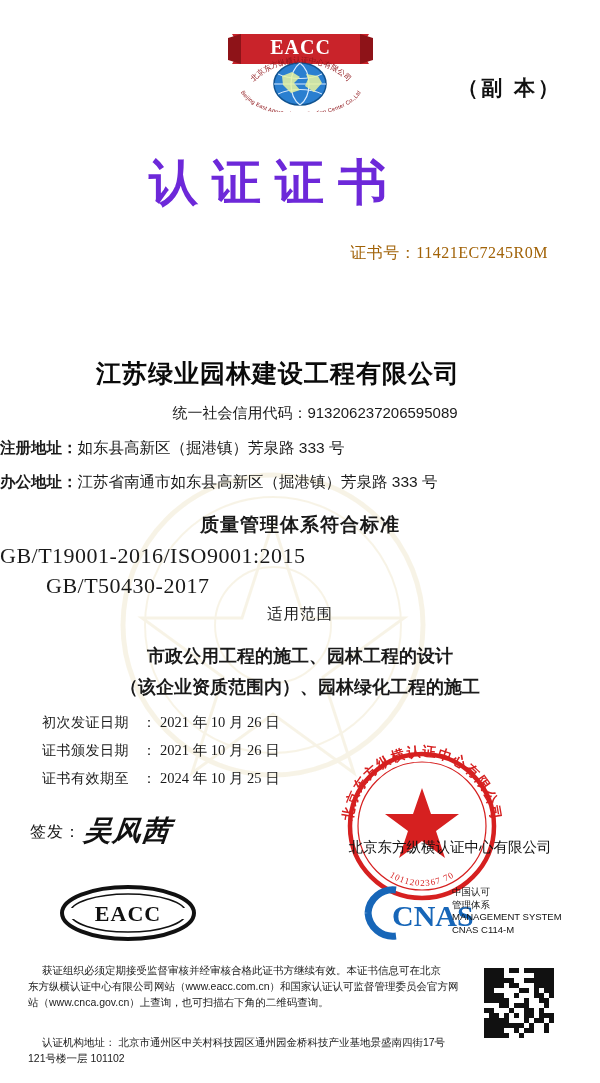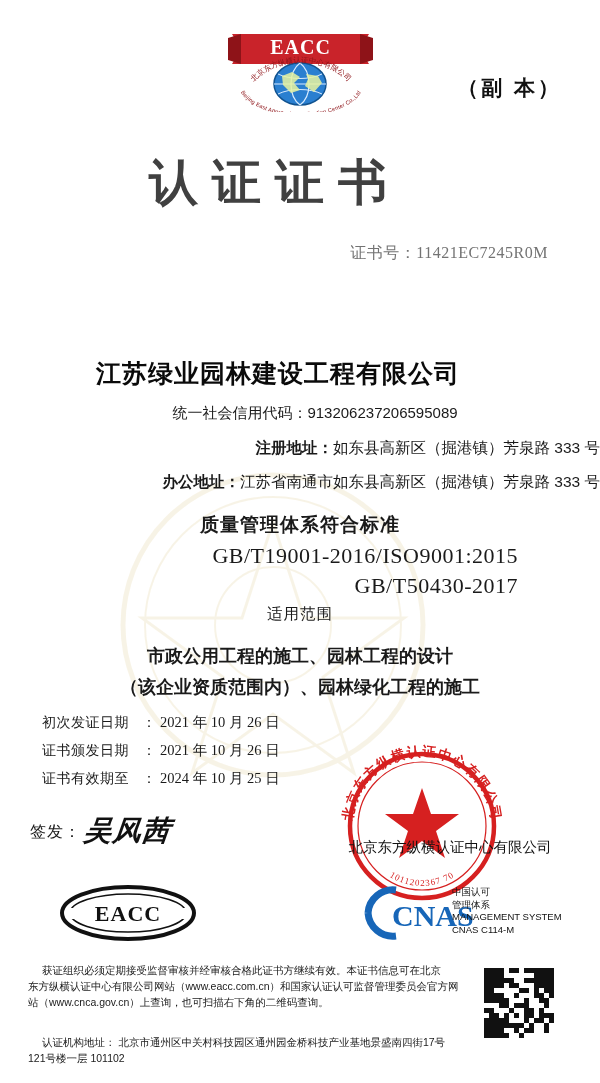--- a/index.html
+++ b/index.html
@@ -85,7 +85,7 @@
     font-weight:bold;
     letter-spacing:14px;
     text-indent:14px;
-    color:#404040;
+    color:#6d28d9;
   }
 
   

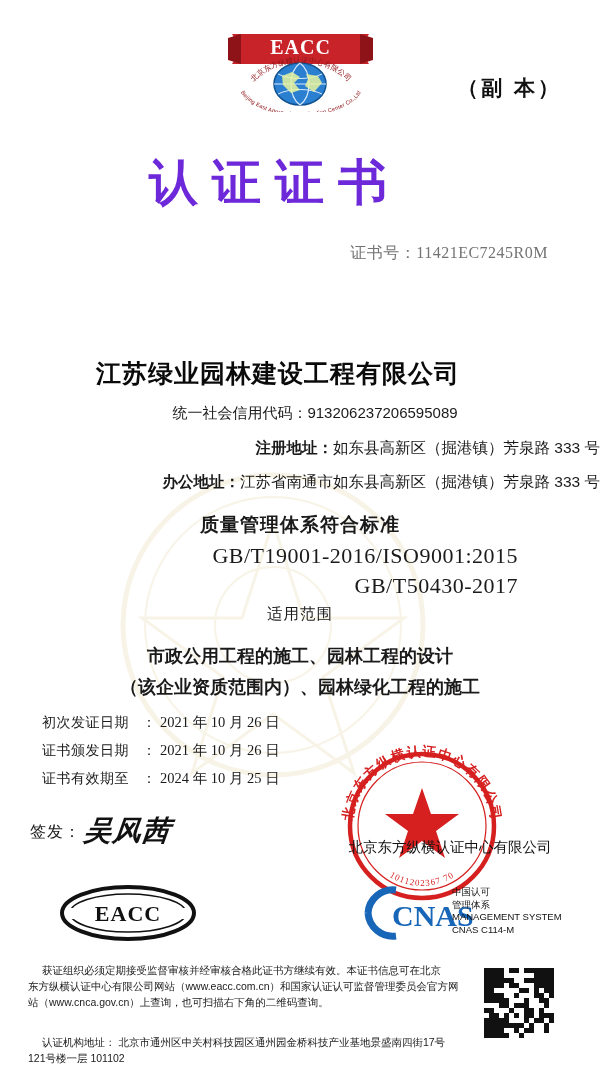--- a/index.html
+++ b/index.html
@@ -94,7 +94,7 @@
     right:52px; top:243px;
     font-size:16px;
     letter-spacing:0.5px;
-    color:#737373;
+    color:#a16207;
     white-space:nowrap;
   }
   .cert-no .label { font-family:"Liberation Sans", sans-serif; }

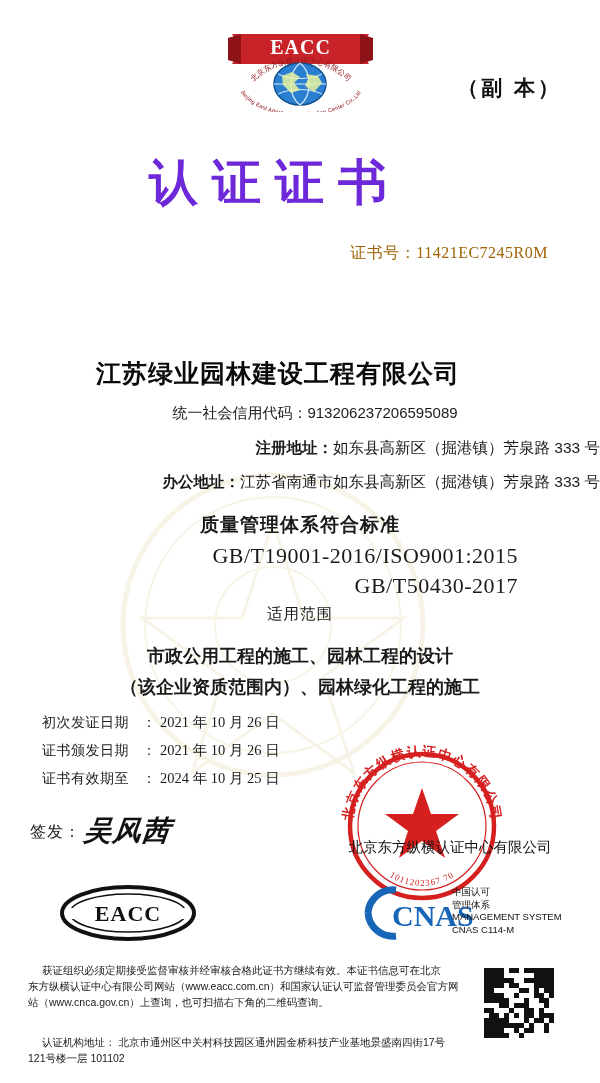--- a/index.html
+++ b/index.html
@@ -135,7 +135,7 @@
     position:absolute;
     left:0;
     width:600px;
-    text-align:right;
+    text-align:left;
     font-family:"Liberation Sans", sans-serif;
     font-size:15.5px;
   }

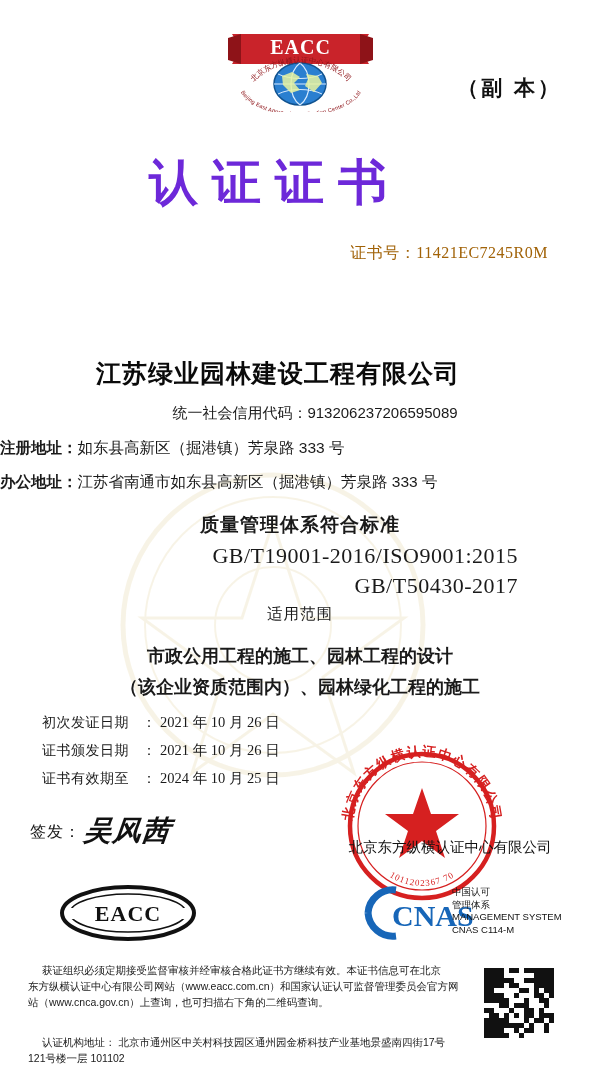--- a/index.html
+++ b/index.html
@@ -157,7 +157,7 @@
     position:absolute;
     left:0;
     width:518px;
-    text-align:right;
+    text-align:left;
     font-family:"Liberation Serif", serif;
     font-size:22px;
     letter-spacing:0.5px;

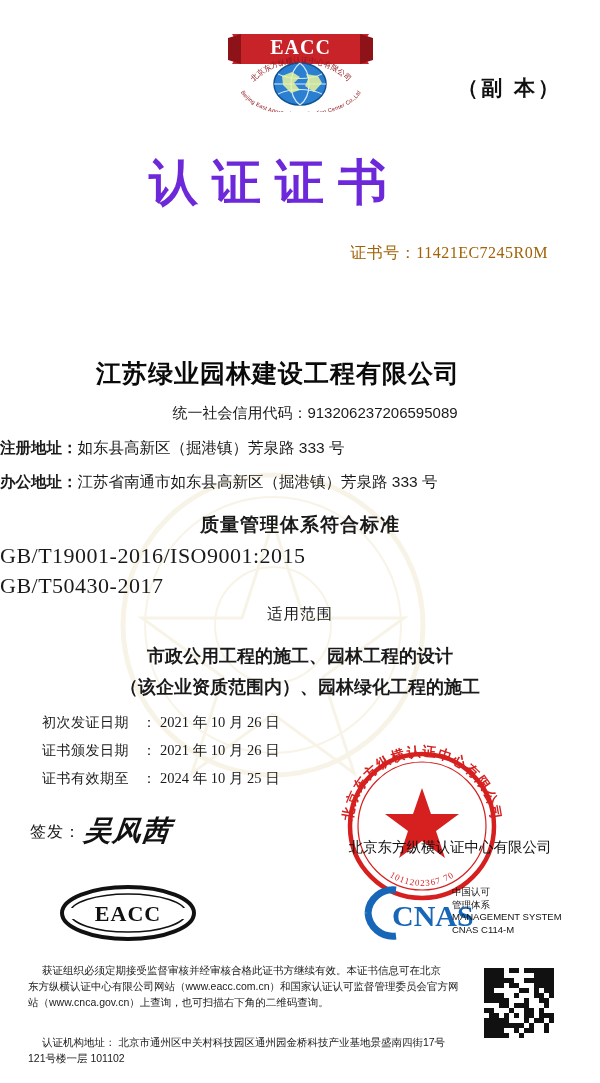--- a/index.html
+++ b/index.html
@@ -163,7 +163,7 @@
     letter-spacing:0.5px;
   }
   .std-1 { top:543px; }
-  .std-2 { top:573px; }
+  .std-2 { top:573px;padding-left:46px; }
 
   .scope-head {
     position:absolute;

